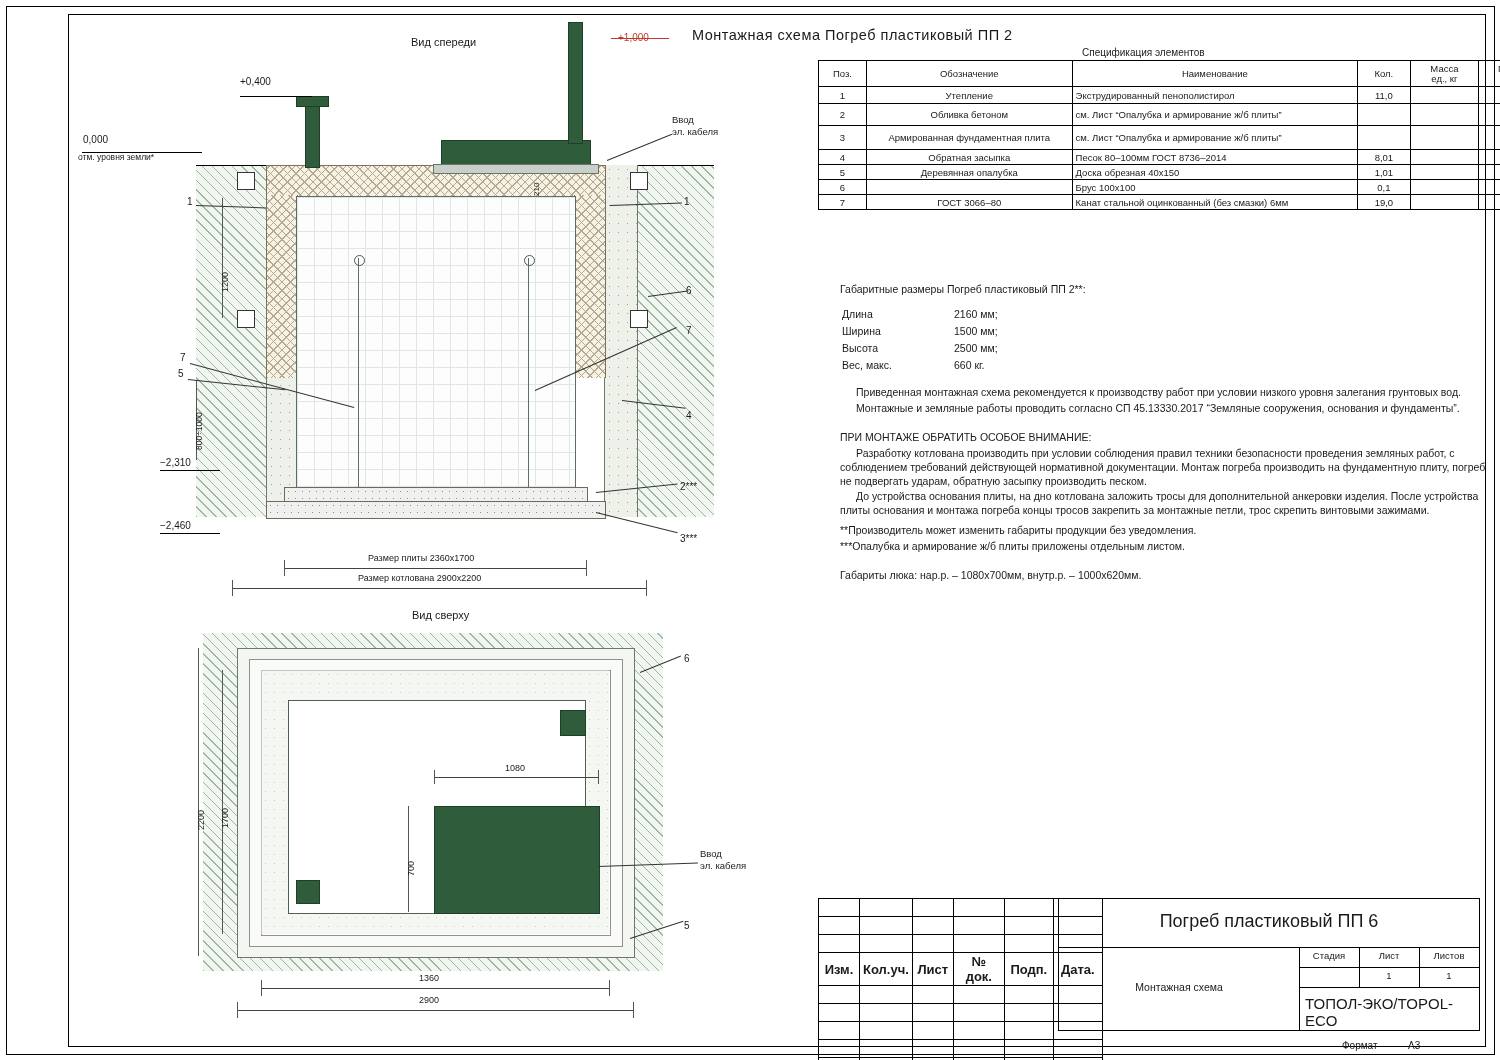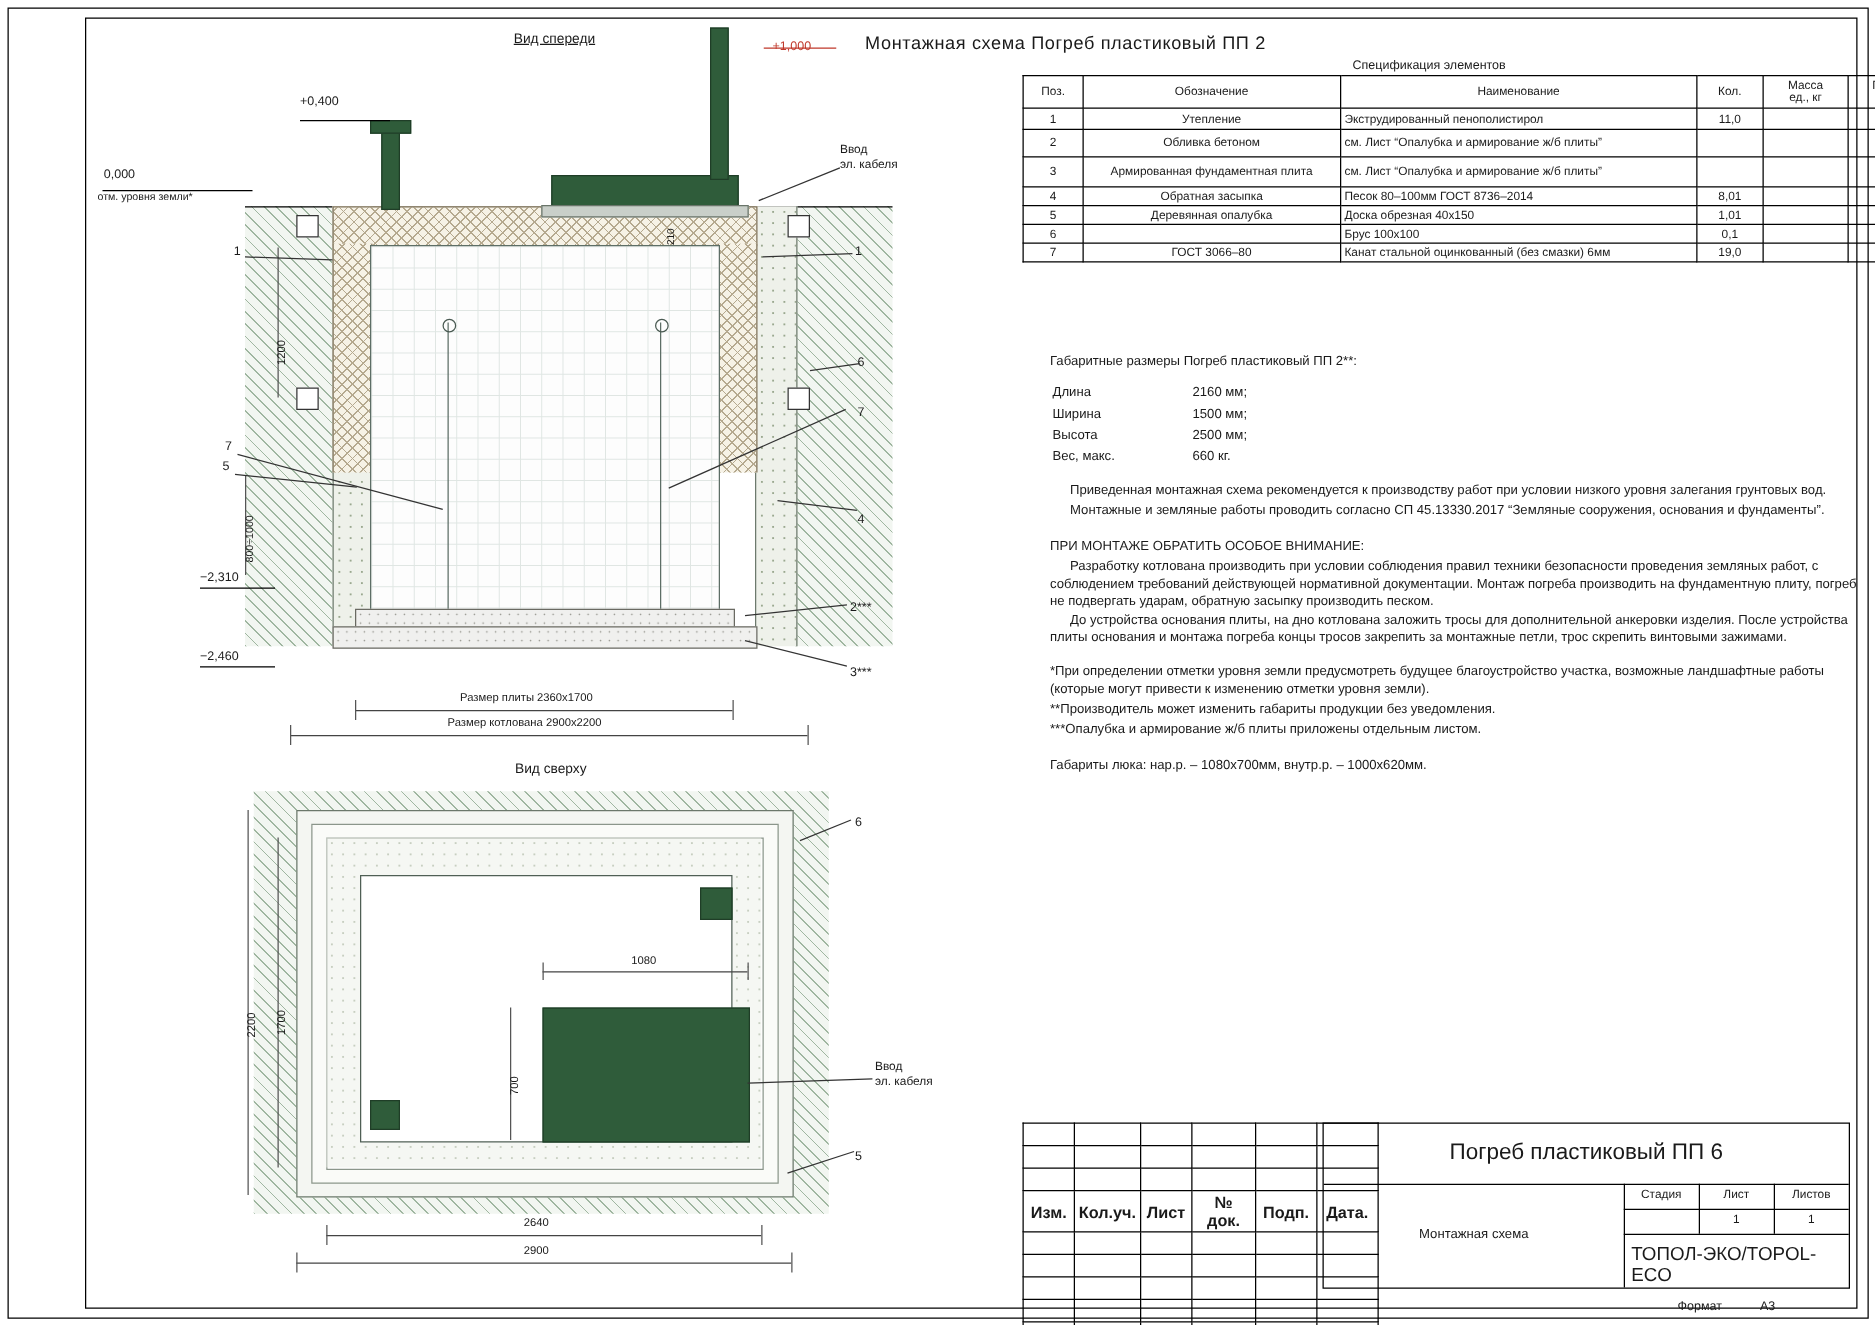--- a/index.html
+++ b/index.html
@@ -204,7 +204,7 @@
   </div>
 
   <div>
-    <div class="lbl" style="left:411px;top:25px;font-size:11px;text-decoration:underline;">Вид спереди</div>
+    <div class="lbl" style="left:411px;top:36px;font-size:11px;">Вид спереди</div>
 
     <div class="hatch-soil" style="position:absolute;left:196px;top:165px;width:70px;height:352px;"></div>
     <div class="hatch-soil" style="position:absolute;left:636px;top:165px;width:78px;height:352px;"></div>

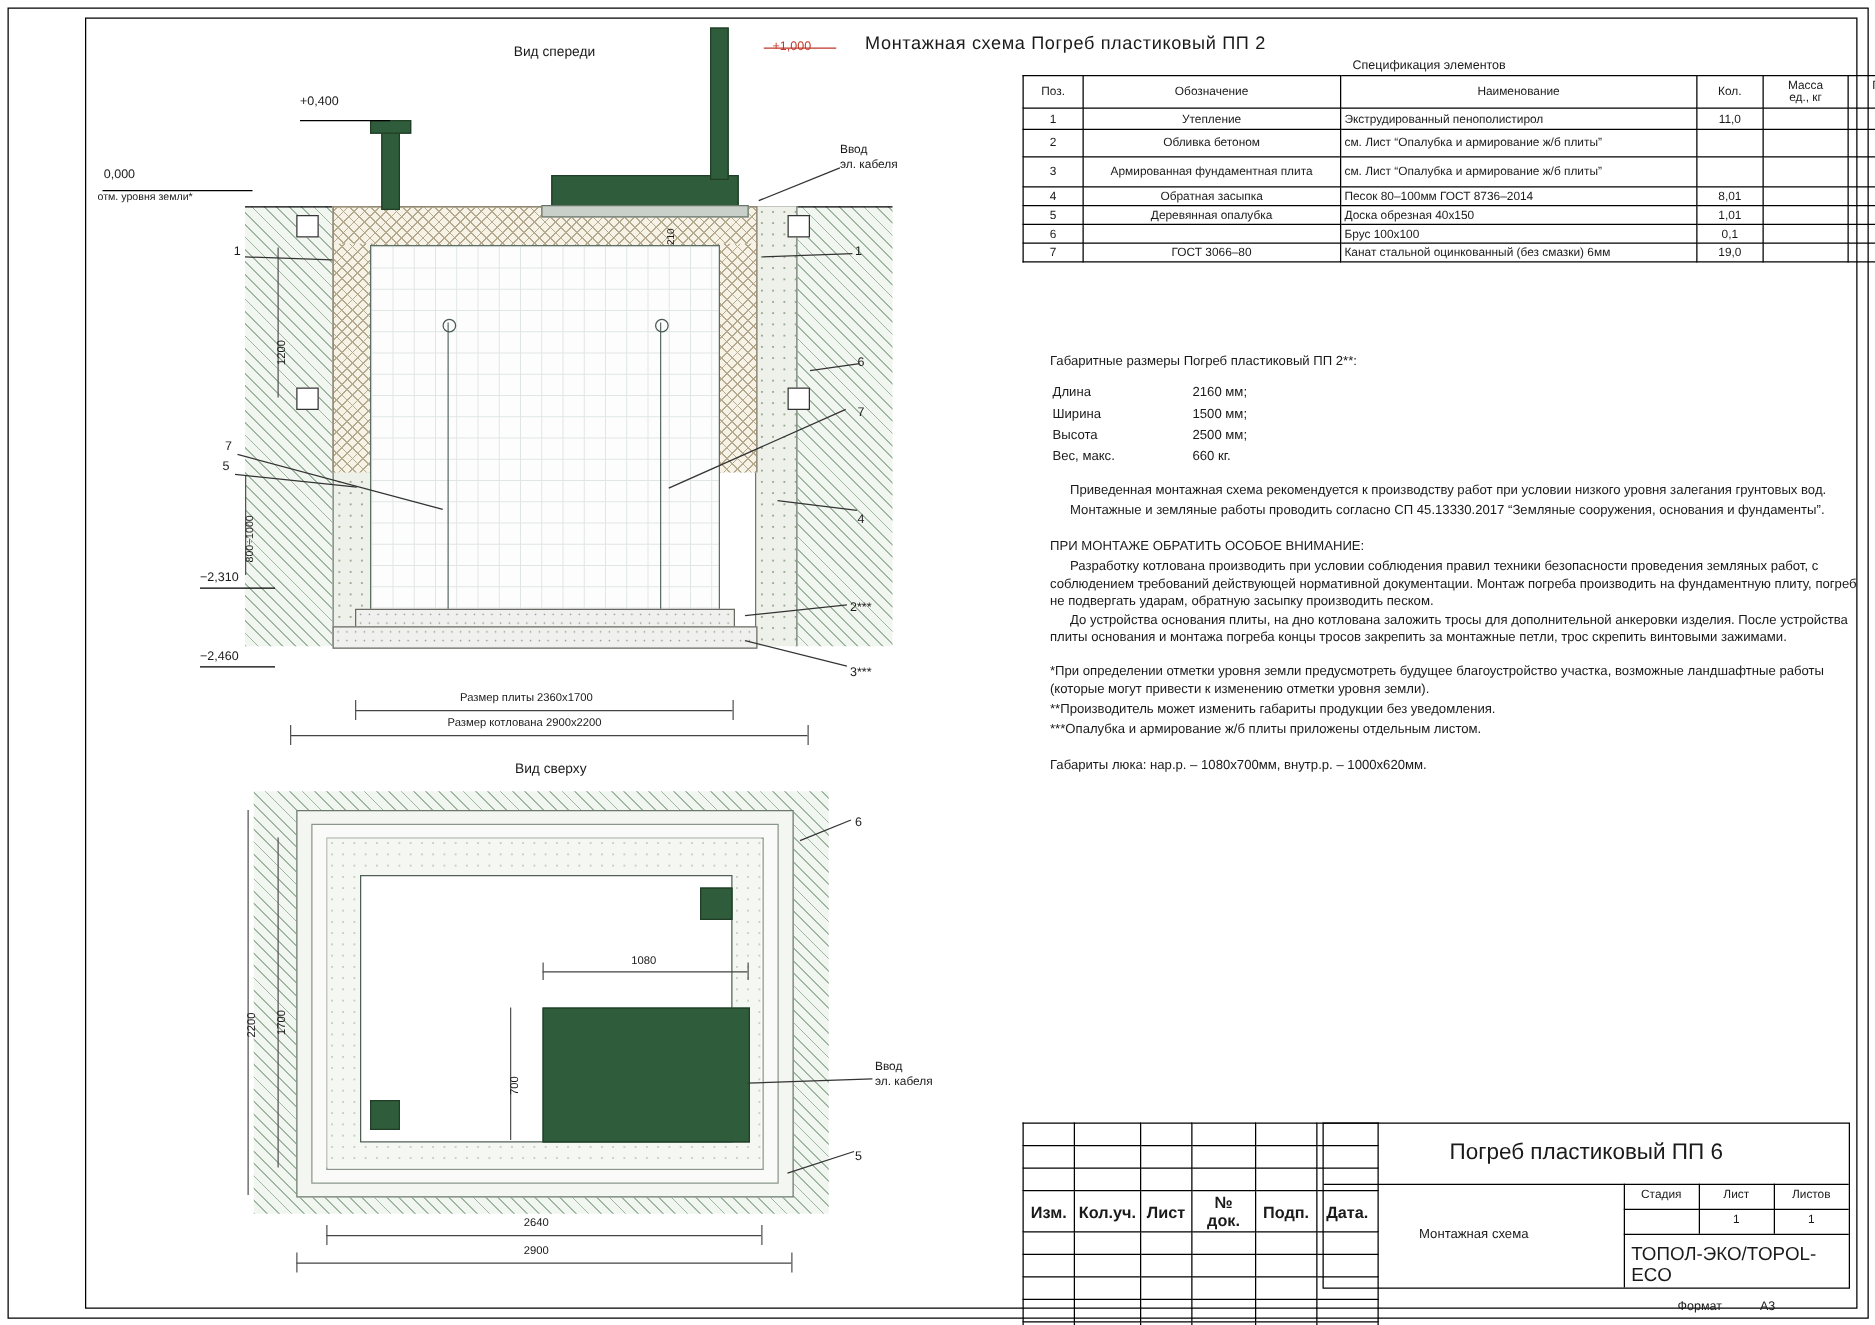--- a/index.html
+++ b/index.html
@@ -196,7 +196,6 @@
     <p class="ind" style="margin-top:-7px">Разработку котлована производить при условии соблюдения правил техники безопасности проведения земляных работ, с соблюдением требований действующей нормативной документации. Монтаж погреба производить на фундаментную плиту, погреб не подвергать ударам, обратную засыпку производить песком.</p>
     <p class="ind" style="margin-top:-7px">До устройства основания плиты, на дно котлована заложить тросы для дополнительной анкеровки изделия. После устройства плиты основания и монтажа погреба концы тросов закрепить за монтажные петли, трос скрепить винтовыми зажимами.</p>
     <div style="height:4px"></div>
-    <p>*При определении отметки уровня земли предусмотреть будущее благоустройство участка, возможные ландшафтные работы (которые могут привести к изменению отметки уровня земли).</p>
     <p style="margin-top:-7px">**Производитель может изменить габариты продукции без уведомления.</p>
     <p style="margin-top:-7px">***Опалубка и армирование ж/б плиты приложены отдельным листом.</p>
     <div style="height:6px"></div>

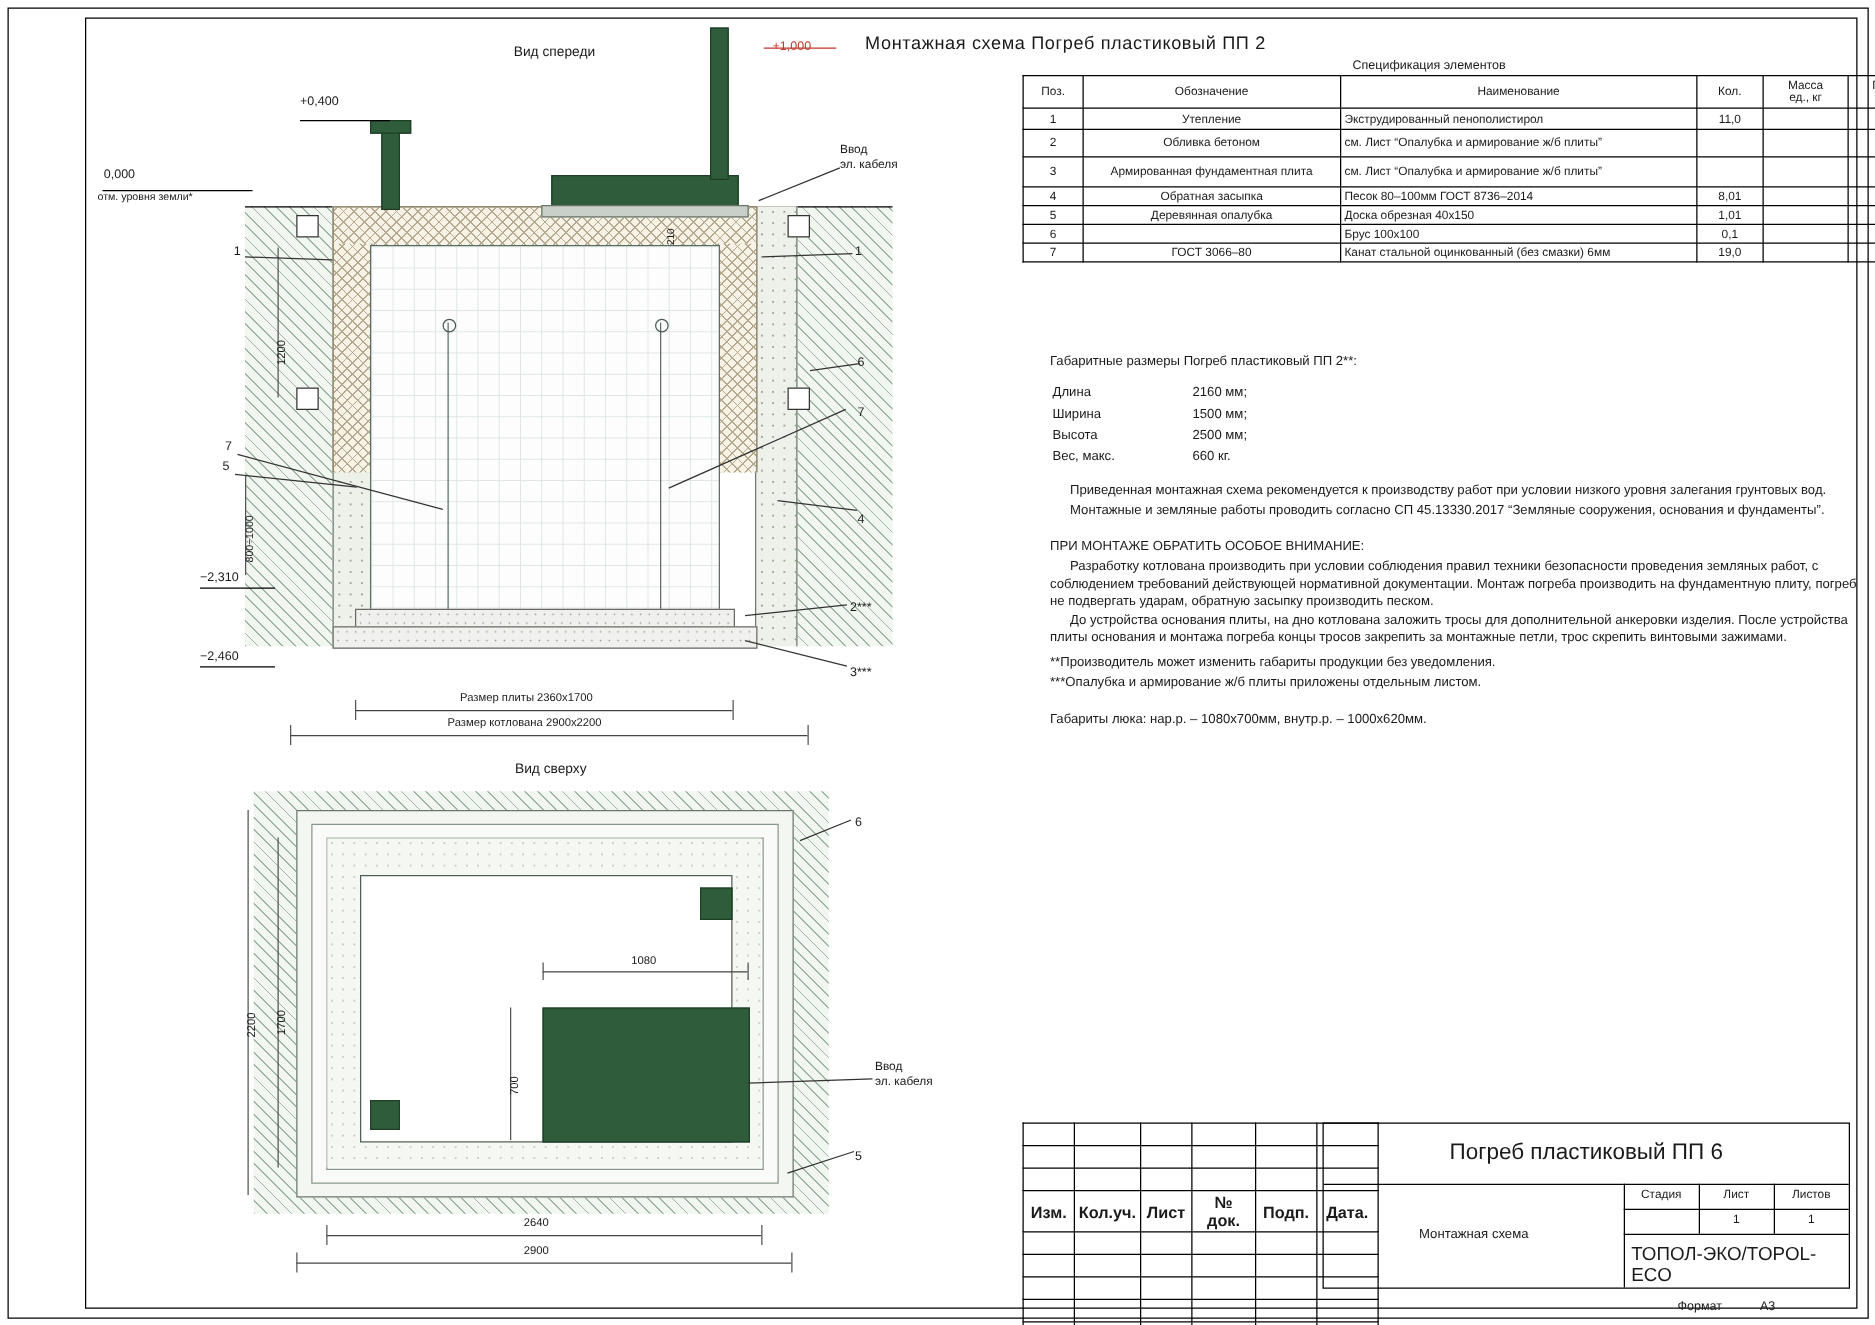--- a/index.html
+++ b/index.html
@@ -319,7 +319,7 @@
     <div class="dim" style="left:261px;top:988px;width:348px;"></div>
     <div class="vl-thin" style="left:261px;top:980px;height:16px;"></div>
     <div class="vl-thin" style="left:609px;top:980px;height:16px;"></div>
-    <div class="lbl" style="left:419px;top:973px;font-size:9px;">2640</div>
+    <div class="lbl" style="left:419px;top:973px;font-size:9px;">1360</div>
 
     <div class="dim" style="left:237px;top:1010px;width:396px;"></div>
     <div class="vl-thin" style="left:237px;top:1002px;height:16px;"></div>

